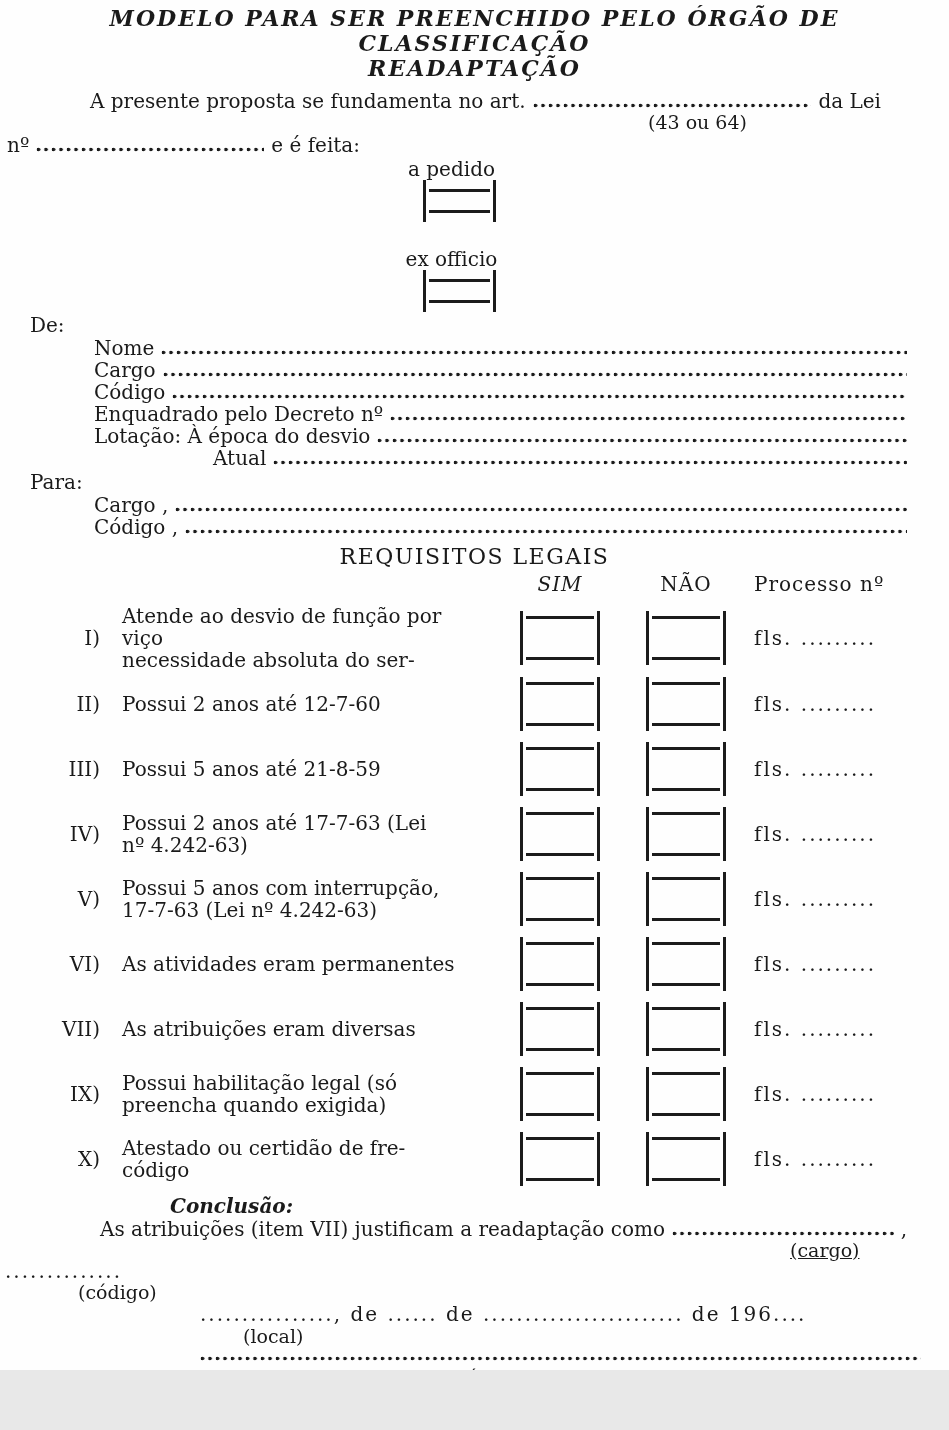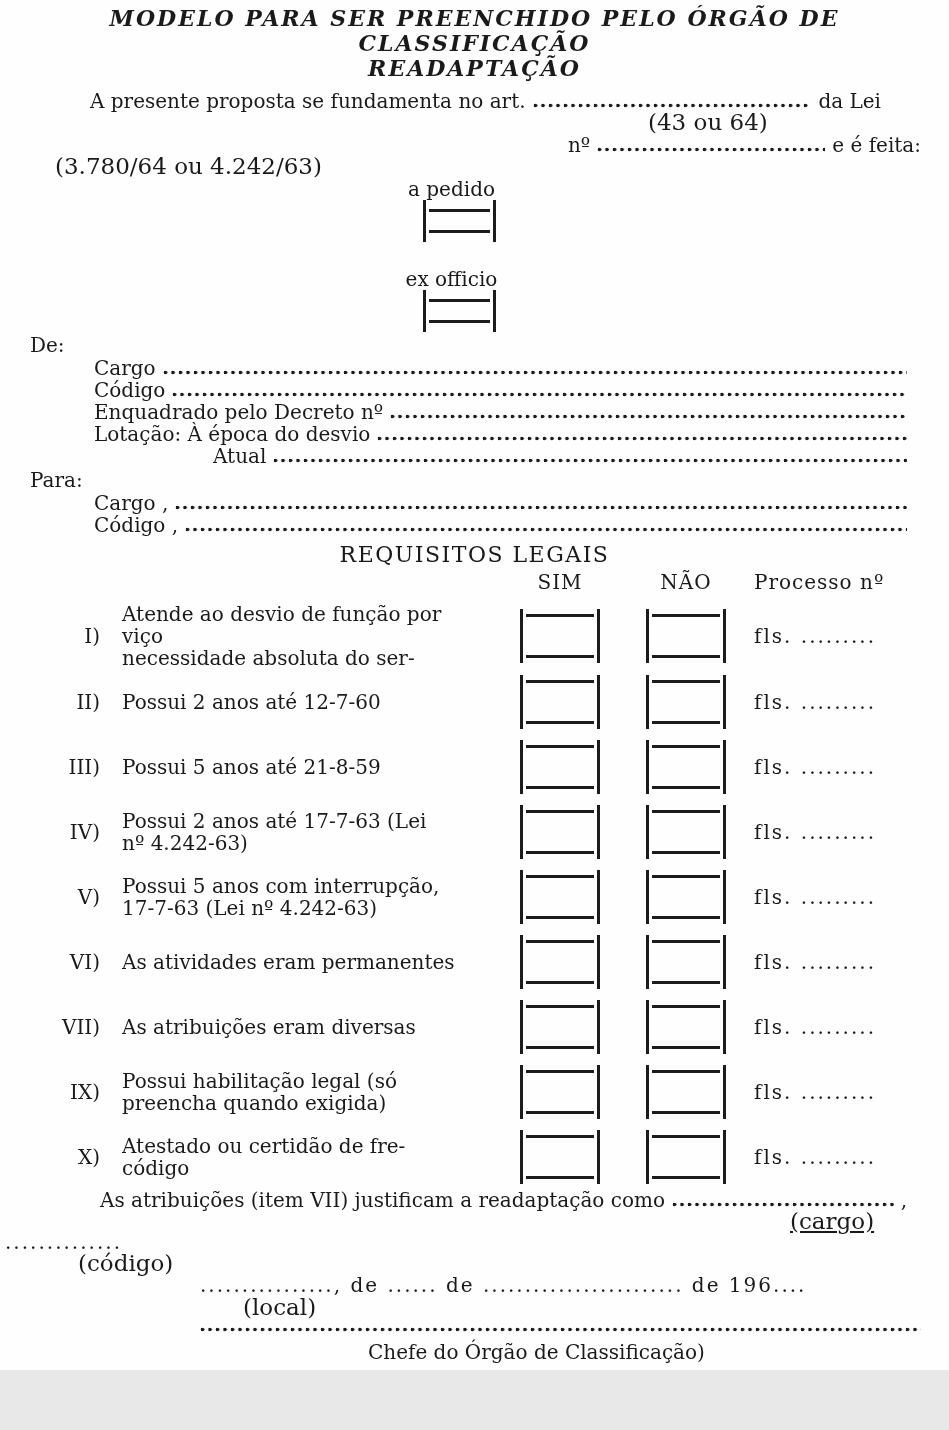--- a/index.html
+++ b/index.html
@@ -18,7 +18,7 @@
     background-image:radial-gradient(circle at 2.5px 2.5px,#1b1b1b 1.6px,transparent 2.1px);
     background-size:7.5px 5px; background-repeat:repeat-x; background-position:left bottom; }
   .l-art { margin:9px 40px 0 62px; }
-  .note { font-size:23px; line-height:20px; }
+  .note { font-size:19px; line-height:20px; }
   .n43 { margin-left:620px; }
   .l-num { margin:2px 0 0 -21px;justify-content:flex-end; }
   .l-num .dots { flex:0 0 228px; }

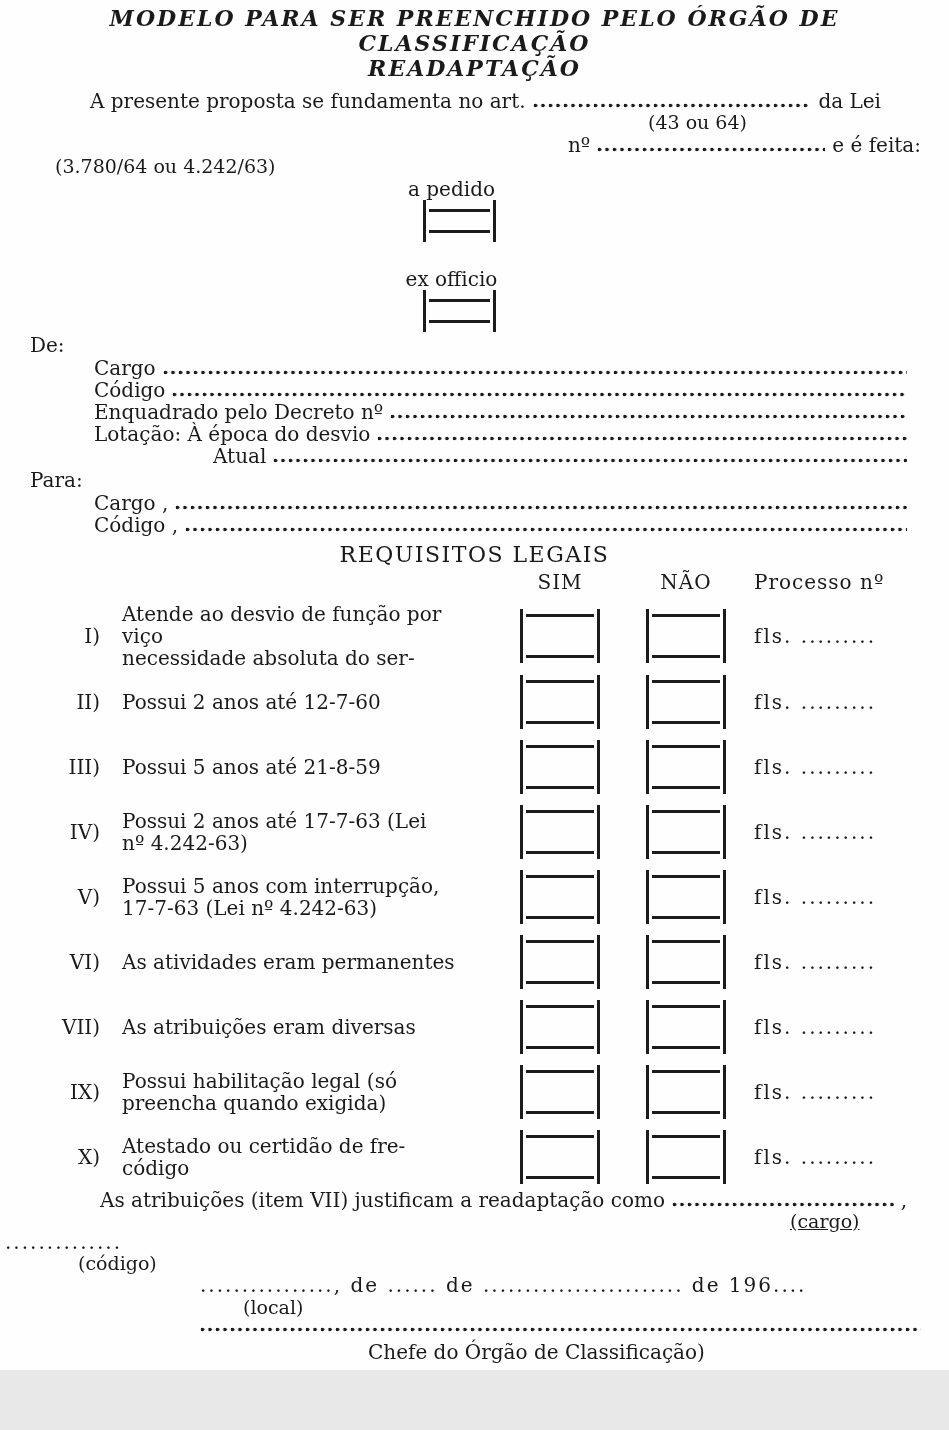--- a/index.html
+++ b/index.html
@@ -20,7 +20,7 @@
   .l-art { margin:9px 40px 0 62px; }
   .note { font-size:19px; line-height:20px; }
   .n43 { margin-left:620px; }
-  .l-num { margin:2px 0 0 -21px;justify-content:flex-end; }
+  .l-num { margin:2px 0 0 -21px; }
   .l-num .dots { flex:0 0 228px; }
   .n3780 { margin-left:27px; }
   .modes { margin-top:2px; }

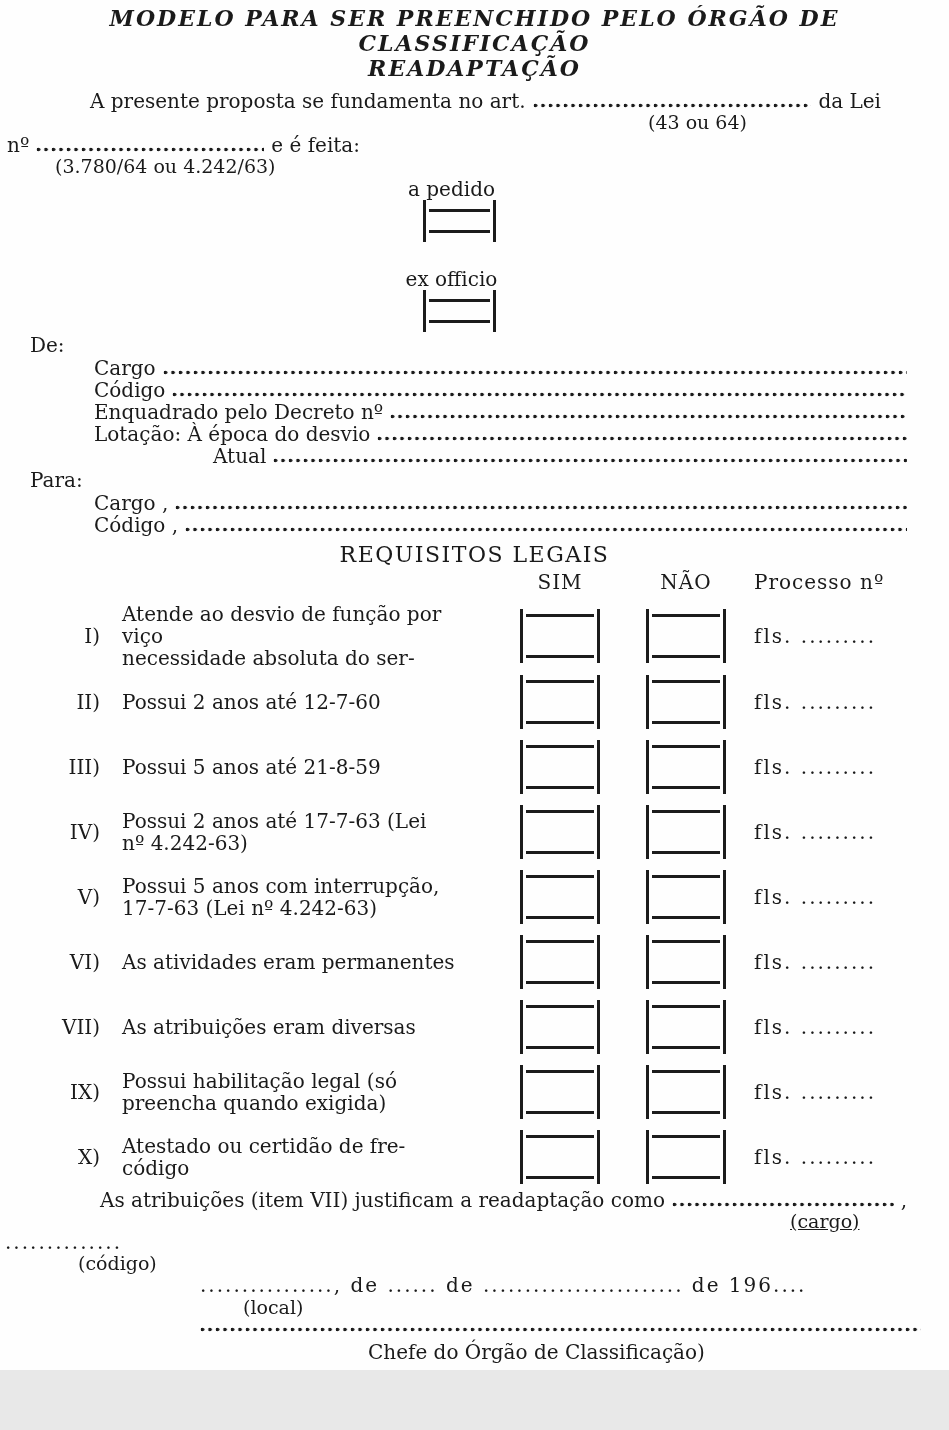--- a/index.html
+++ b/index.html
@@ -85,7 +85,6 @@
     <span class="dots"></span>
     <span>e é feita:</span>
   </div>
-  <div class="note n3780">(3.780/64 ou 4.242/63)</div>
 
   <div class="modes">
       <div class="mode-row">

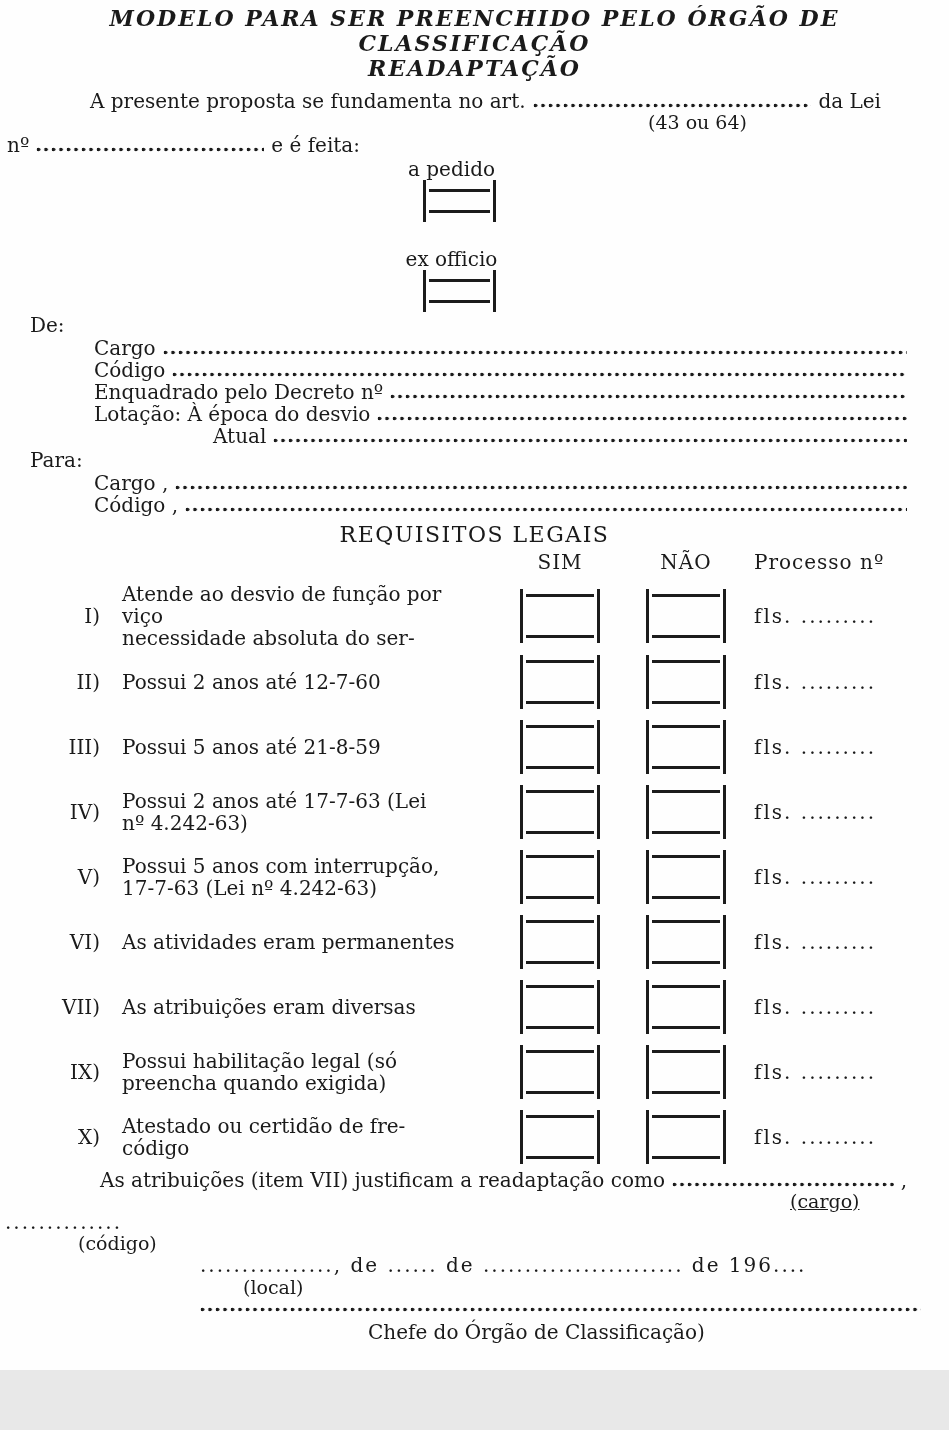--- a/index.html
+++ b/index.html
@@ -100,6 +100,10 @@
   <div class="sec-heading">De:</div>
   <div>
       <div class="fline field">
+        <span class="flabel">Nome</span>
+        <span class="dots"></span>
+      </div>
+      <div class="fline field">
         <span class="flabel">Cargo</span>
         <span class="dots"></span>
       </div>

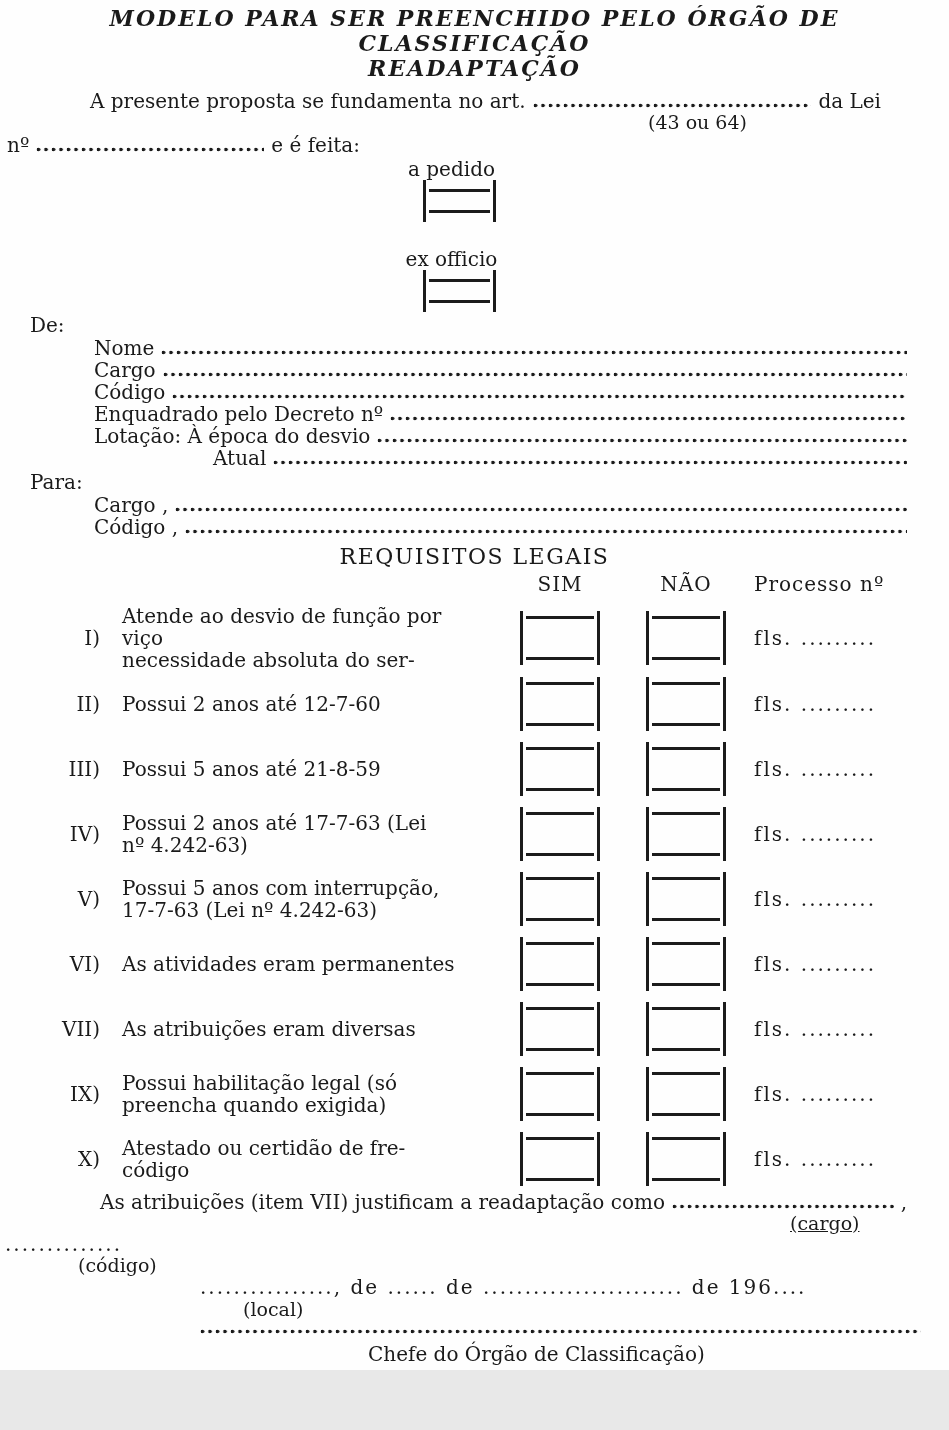--- a/index.html
+++ b/index.html
@@ -43,7 +43,7 @@
   .req-grid { display:grid; grid-template-columns:72px 420px 80px 46px 80px 28px 1fr;
     align-items:center; }
   .req-headers { margin-top:3px; min-height:26px; align-items:baseline; letter-spacing:1px; }
-  .col-head.sim { grid-column:3; justify-self:center; }
+  .col-head.sim { grid-column:3; justify-self:center;font-style:italic; }
   .col-head.nao { grid-column:5; justify-self:center; }
   .col-head.proc { grid-column:7; justify-self:start; white-space:nowrap; }
   .req-rows { margin-top:6px; }

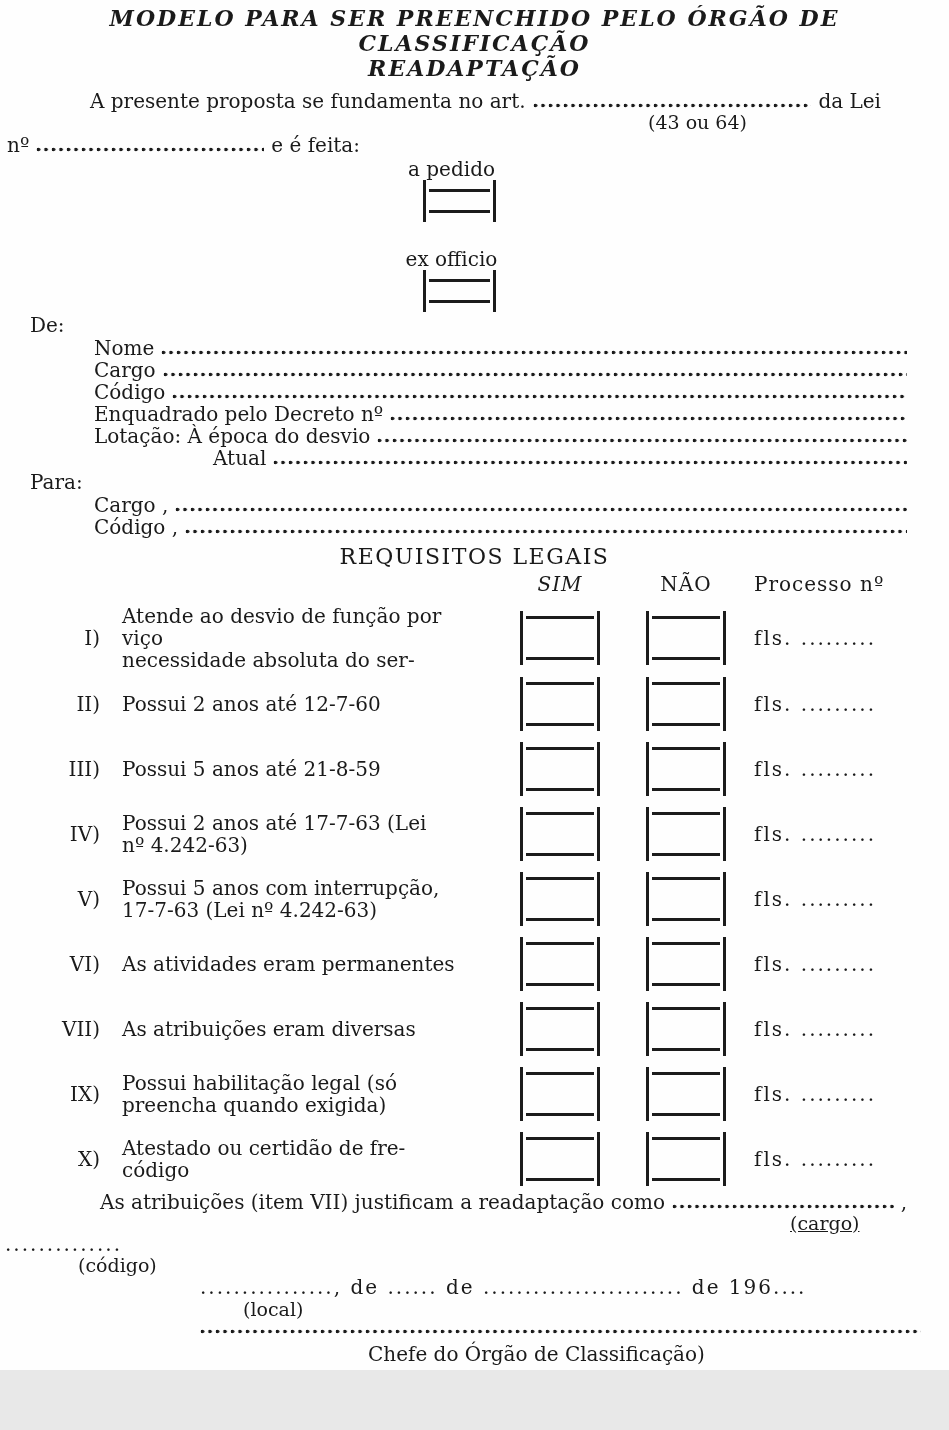--- a/index.html
+++ b/index.html
@@ -235,6 +235,7 @@
       </div>
     </div>
 
+  <div class="concl-heading">Conclusão:</div>
   <div class="fline concl-line">
     <span>As atribuições (item VII) justificam a readaptação como</span>
     <span class="dots"></span>

